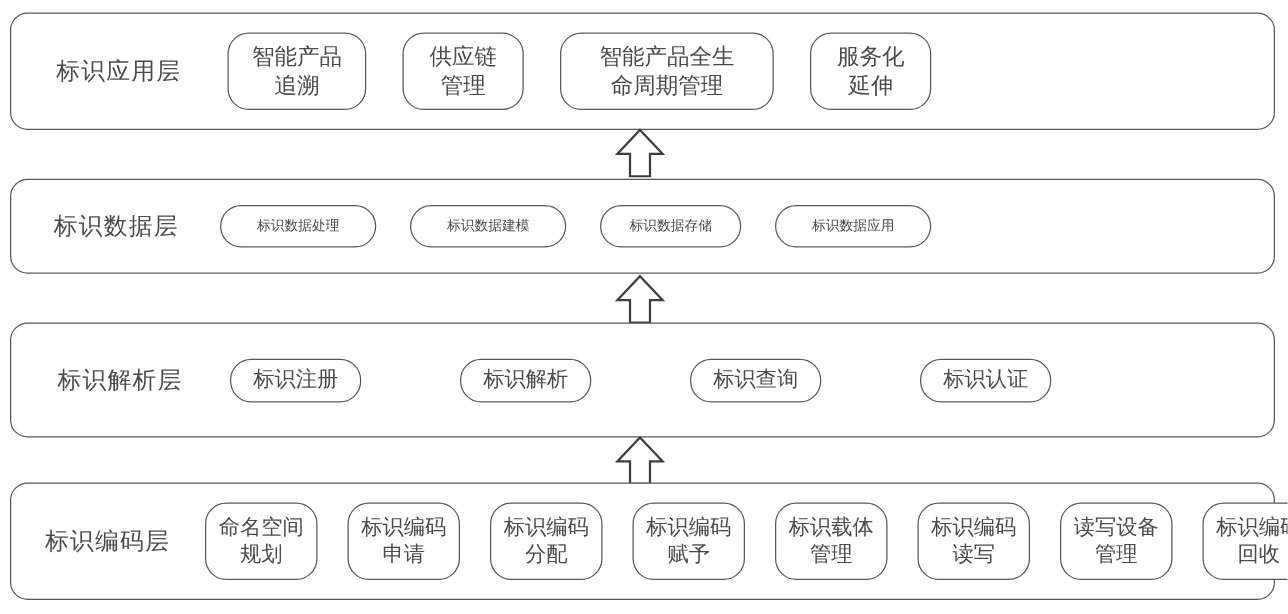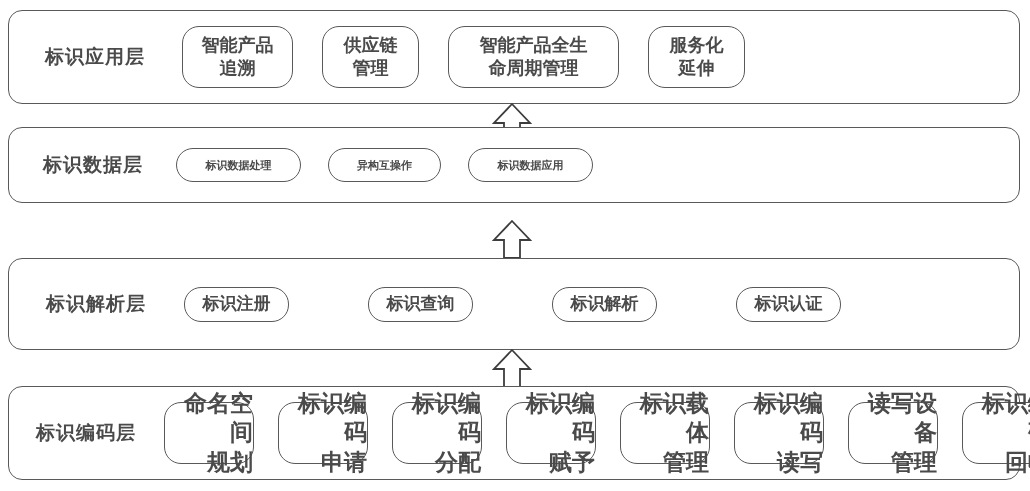--- a/index.html
+++ b/index.html
@@ -19,7 +19,6 @@
     position: relative;
     width: 1030px;
     height: 491px;
-    font-weight: bold;
   }
 
   

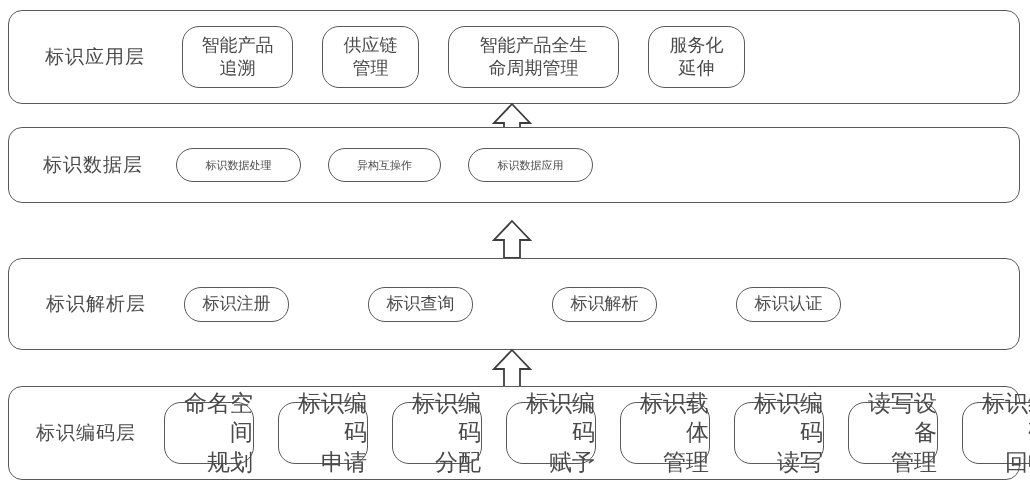--- a/index.html
+++ b/index.html
@@ -82,7 +82,7 @@
   #layer-application .node.w-narrow { width: 97px; }
 
   
-  #layer-data { top: 127px; height: 76px; }
+  #layer-data { top: 143px; height: 76px; }
   #layer-data .layer-label { width: 140px; padding-left: 14px; }
   #layer-data .nodes { justify-content: flex-start; }
   #layer-data .node {

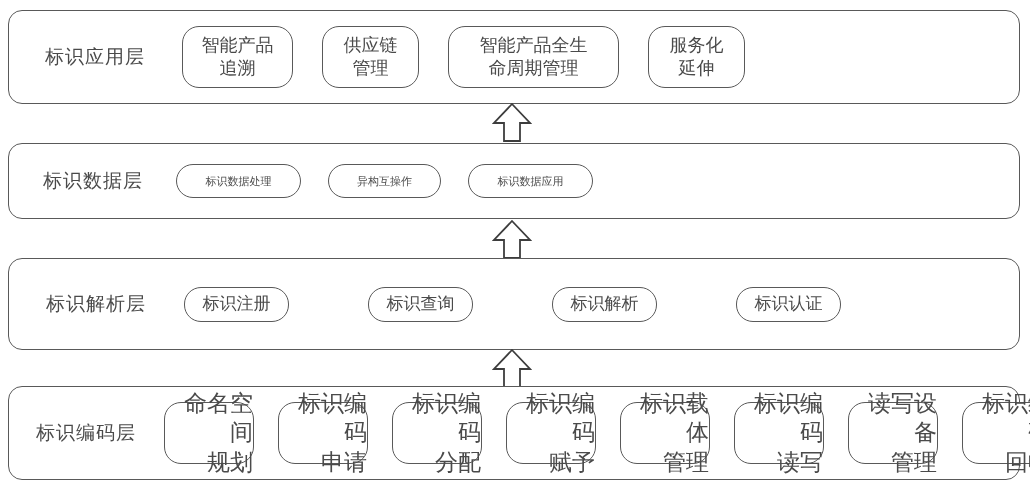--- a/index.html
+++ b/index.html
@@ -163,6 +163,7 @@
     <div class="layer-label">标识数据层</div>
     <div class="nodes">
       <div class="node">标识数据处理</div>
+      <div class="node">标识数据建模</div>
       <div class="node w-sm">异构互操作</div>
       <div class="node">标识数据应用</div>
     </div>

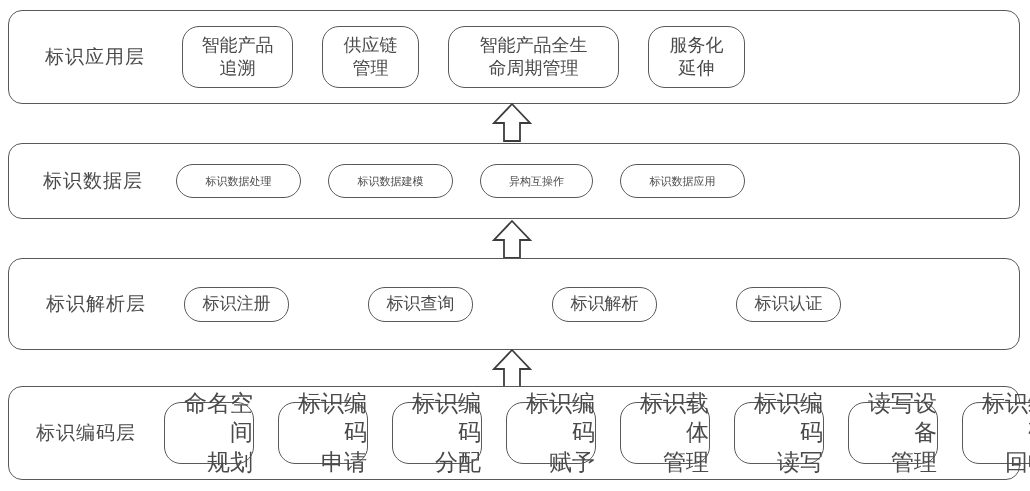--- a/index.html
+++ b/index.html
@@ -164,7 +164,7 @@
     <div class="nodes">
       <div class="node">标识数据处理</div>
       <div class="node">标识数据建模</div>
-      <div class="node w-sm">异构互操作</div>
+      <div class="node w-sm">标识数据存储</div>
       <div class="node">标识数据应用</div>
     </div>
   </div>

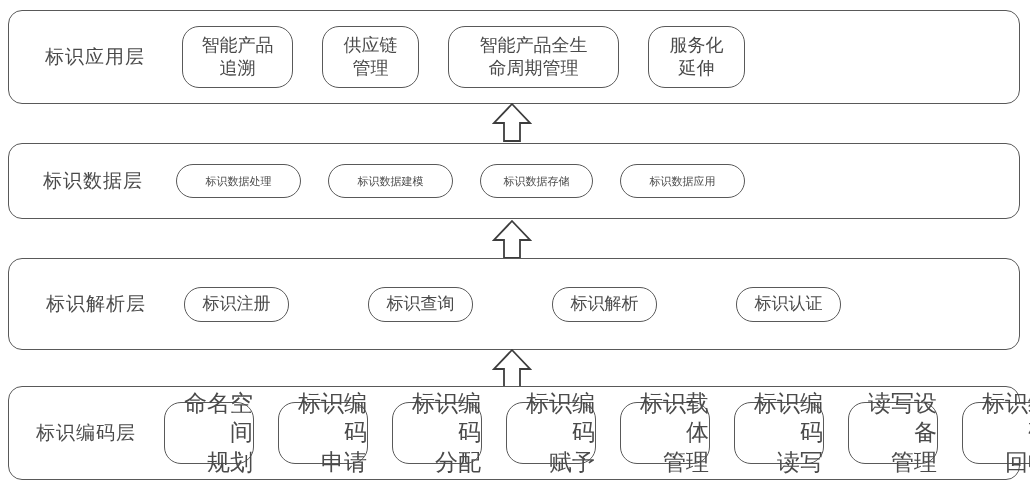--- a/index.html
+++ b/index.html
@@ -179,8 +179,8 @@
     <div class="layer-label">标识解析层</div>
     <div class="nodes">
       <div class="node">标识注册</div>
+      <div class="node">标识解析</div>
       <div class="node">标识查询</div>
-      <div class="node">标识解析</div>
       <div class="node">标识认证</div>
     </div>
   </div>

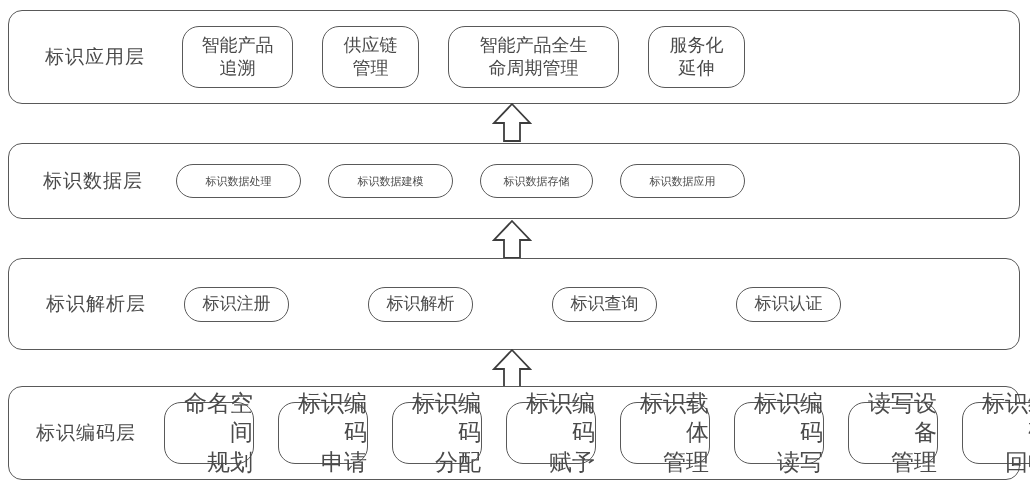--- a/index.html
+++ b/index.html
@@ -115,10 +115,9 @@
   #layer-coding .node {
     height: 62px;
     width: 90px;
-    font-size: 23px;
+    font-size: 17px;
     line-height: 1.28;
     margin-right: 11px;
-    text-align: right;
   }
   #layer-coding .node:last-child { margin-right: 0; }
 

